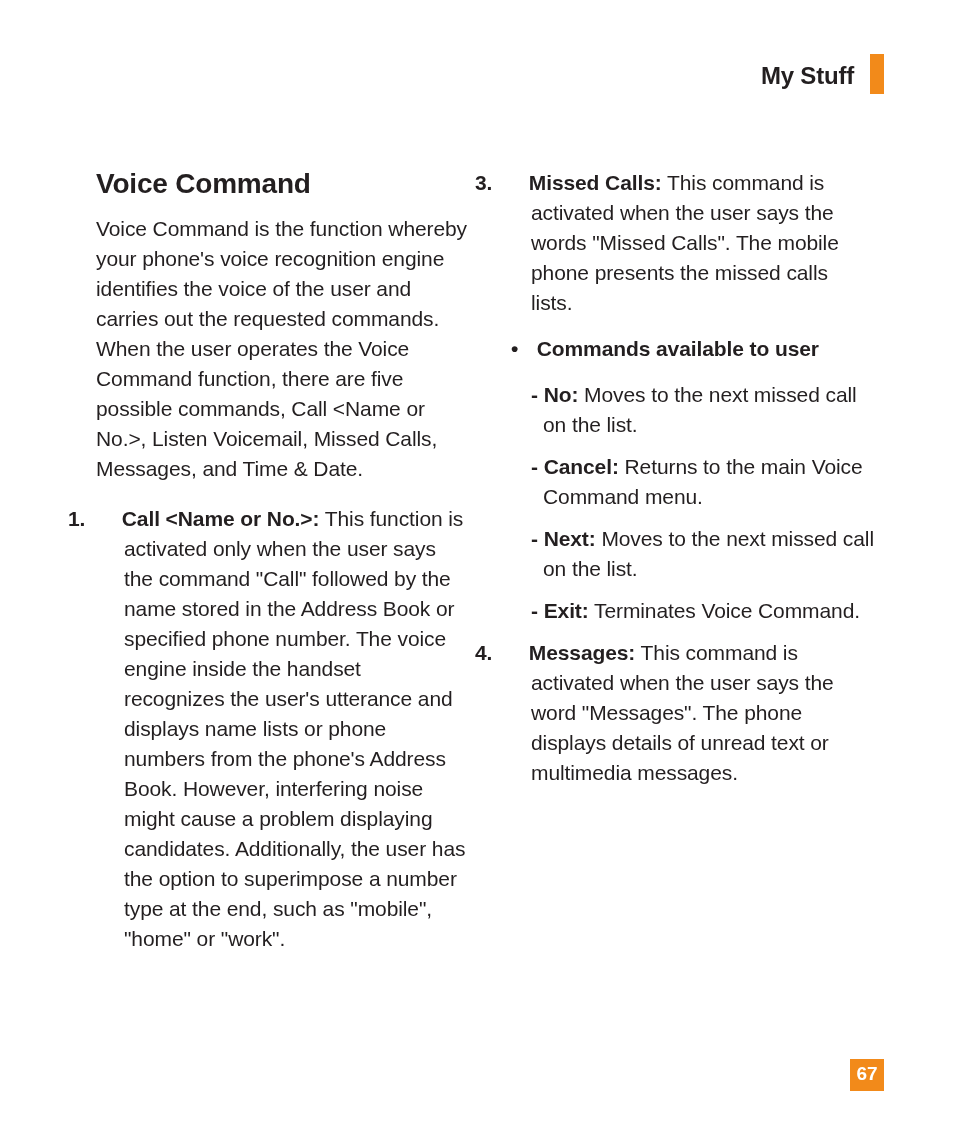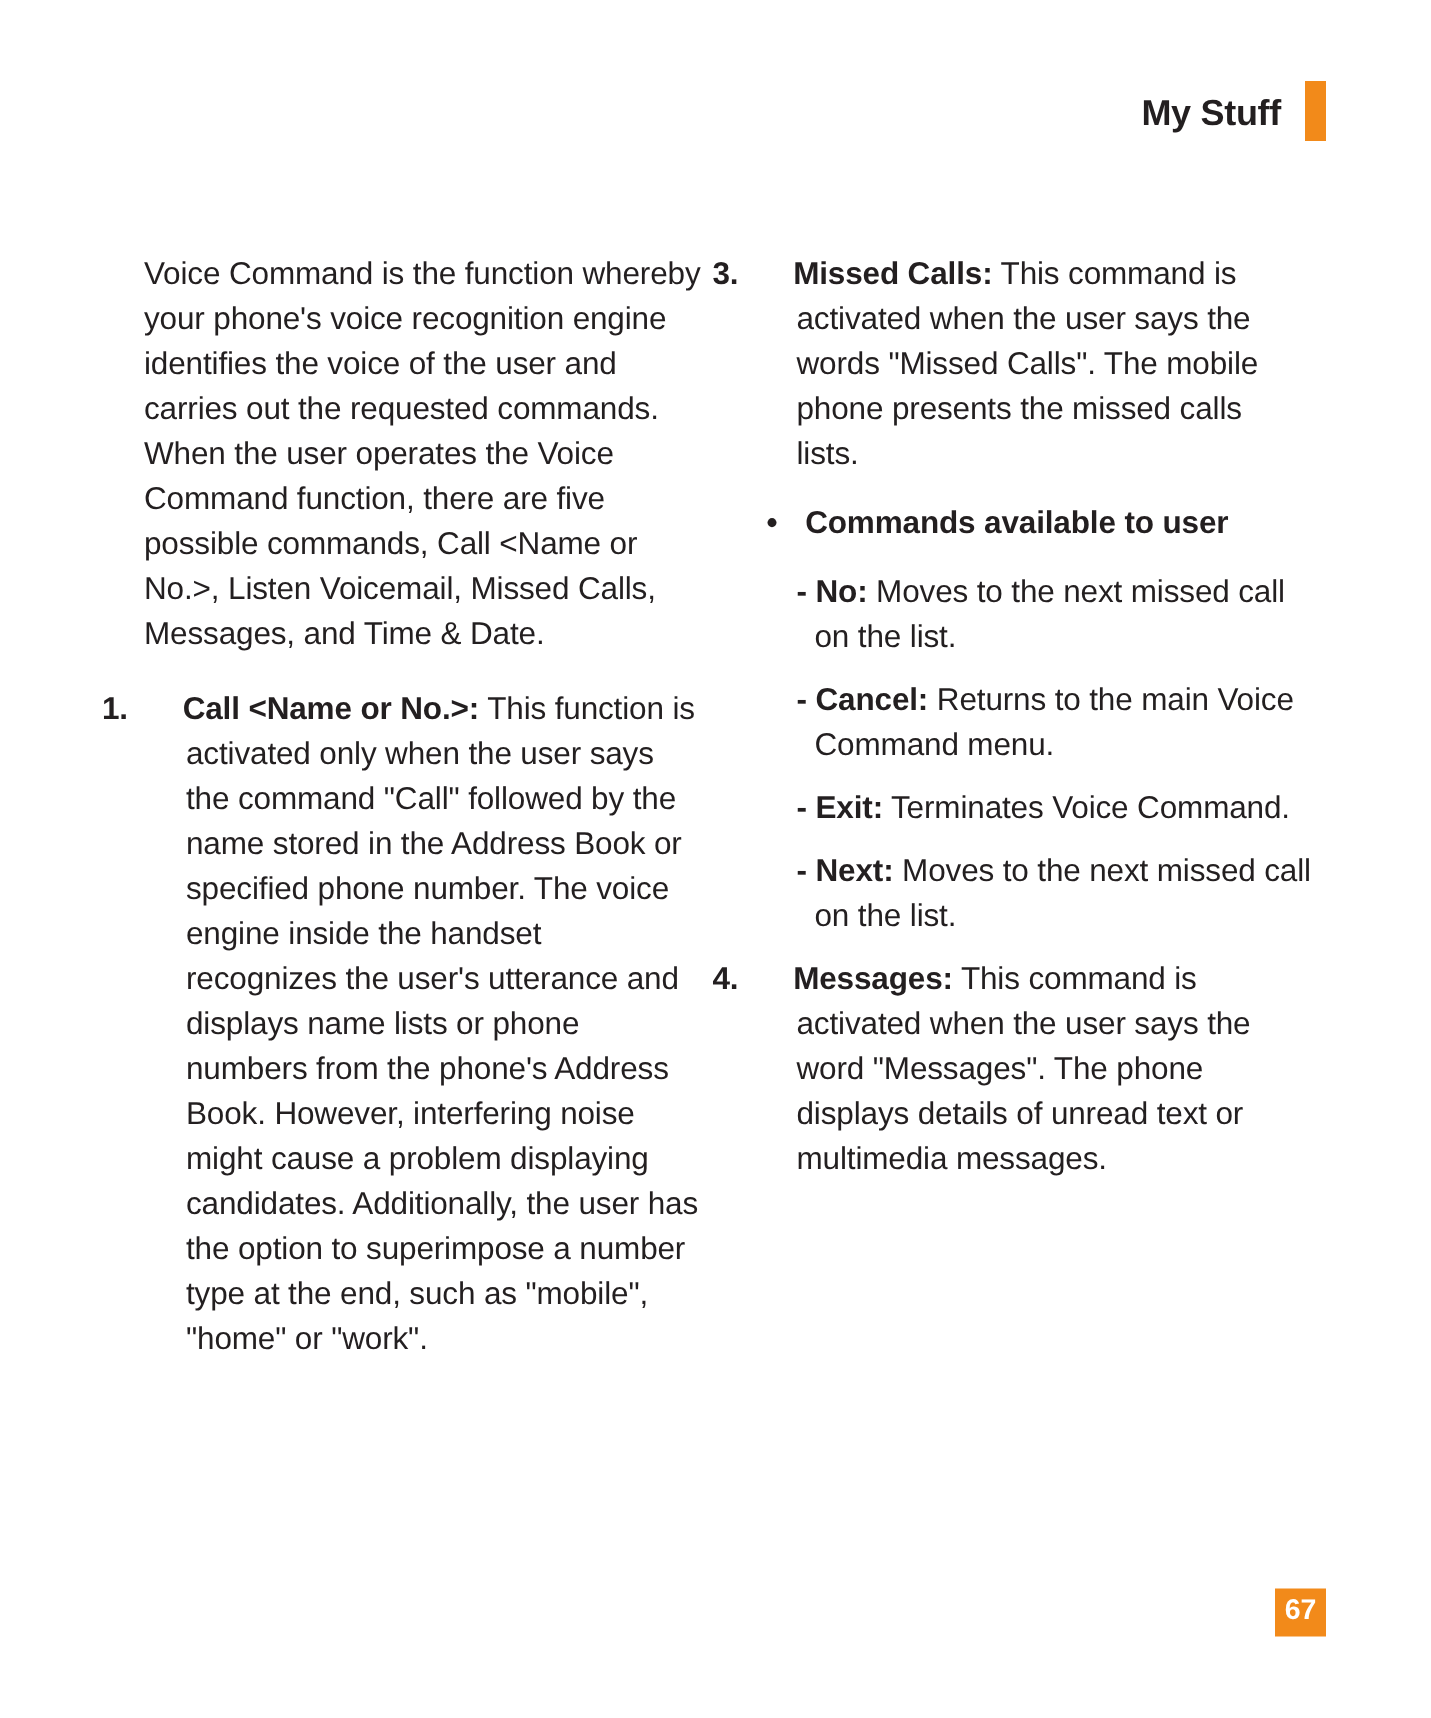--- a/index.html
+++ b/index.html
@@ -131,6 +131,7 @@
   <div class="columns">
 
     <div class="col">
+      <h2 class="section">Voice Command</h2>
       <p class="intro">Voice Command is the function whereby your phone's voice recognition engine identifies the voice of the user and carries out the requested commands. When the user operates the Voice Command function, there are five possible commands, Call &lt;Name or No.&gt;, Listen Voicemail, Missed Calls, Messages, and Time &amp; Date.</p>
 
       <p class="item numbered">

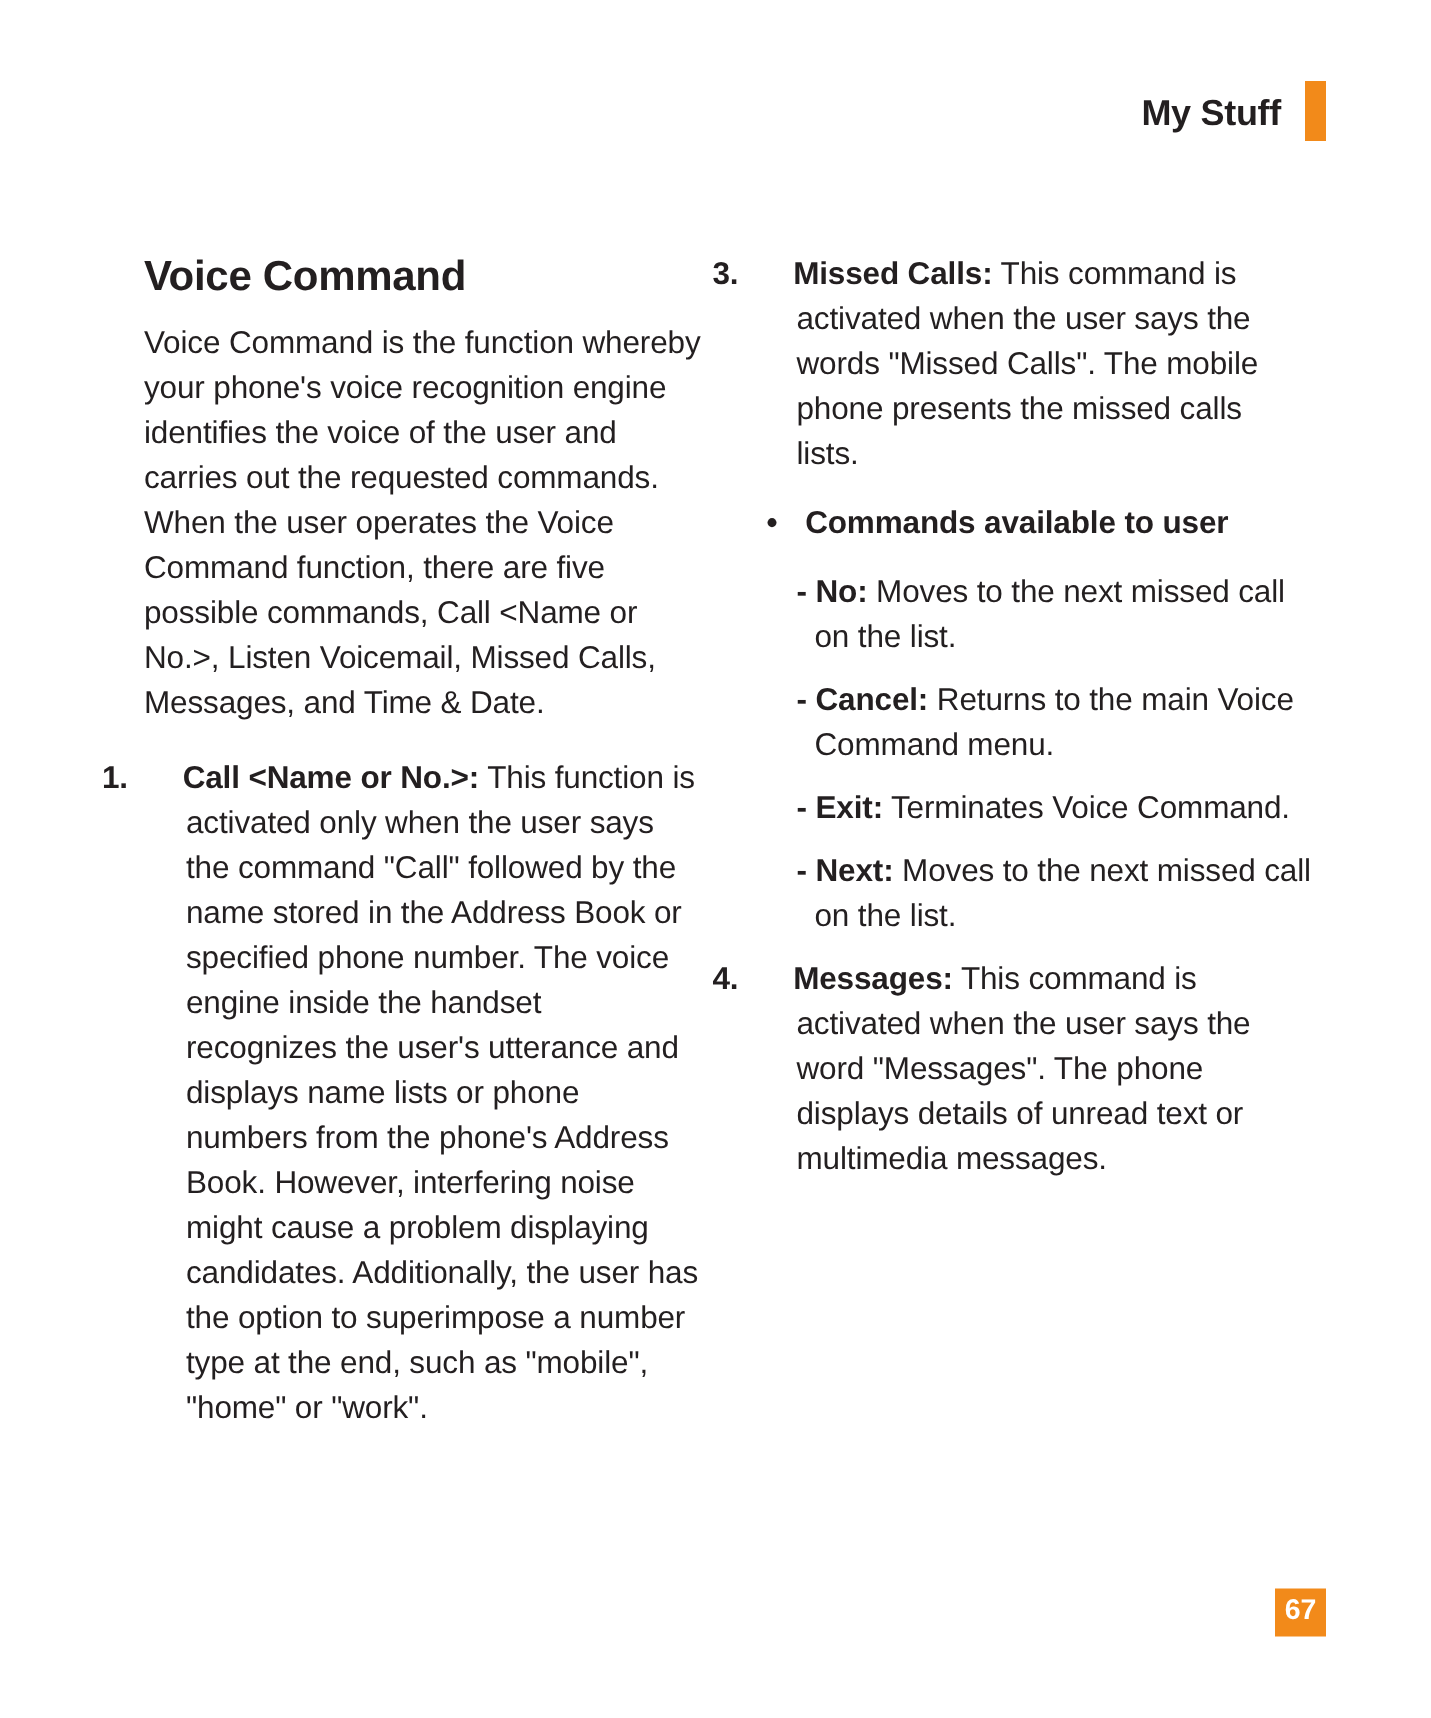--- a/index.html
+++ b/index.html
@@ -153,8 +153,8 @@
 
       <p class="item sub"><span class="label">No:</span><span> Moves to the next missed call on the list.</span></p>
       <p class="item sub"><span class="label">Cancel:</span><span> Returns to the main Voice Command menu.</span></p>
+      <p class="item sub"><span class="label">Next:</span><span> Moves to the next missed call on the list.</span></p>
       <p class="item sub"><span class="label">Exit:</span><span> Terminates Voice Command.</span></p>
-      <p class="item sub"><span class="label">Next:</span><span> Moves to the next missed call on the list.</span></p>
 
       <p class="item numbered">
         <span class="num">4.</span>

